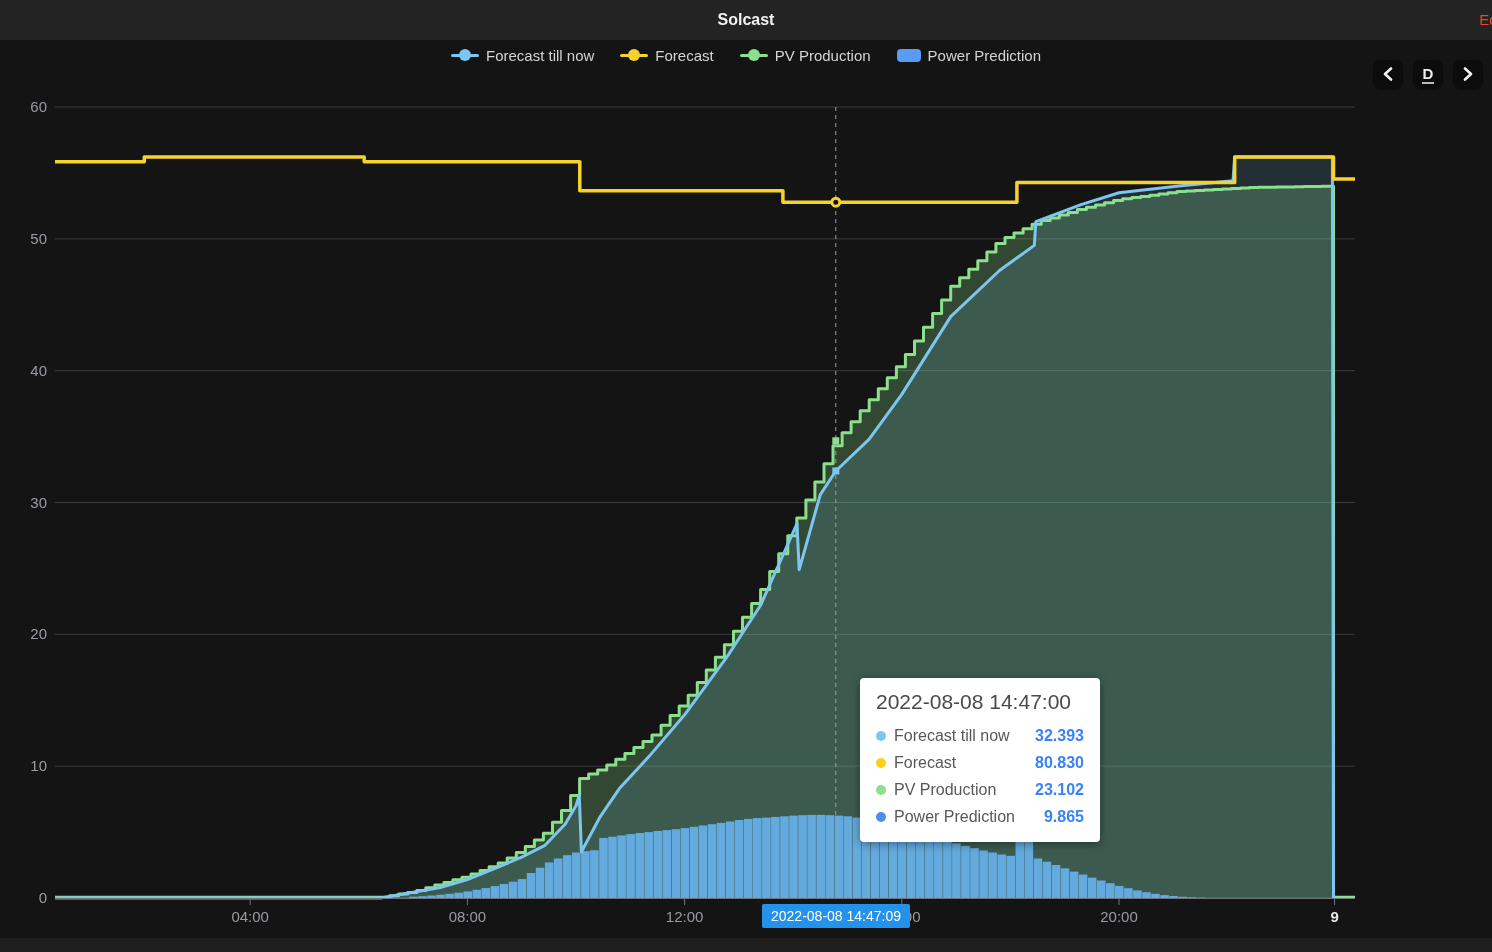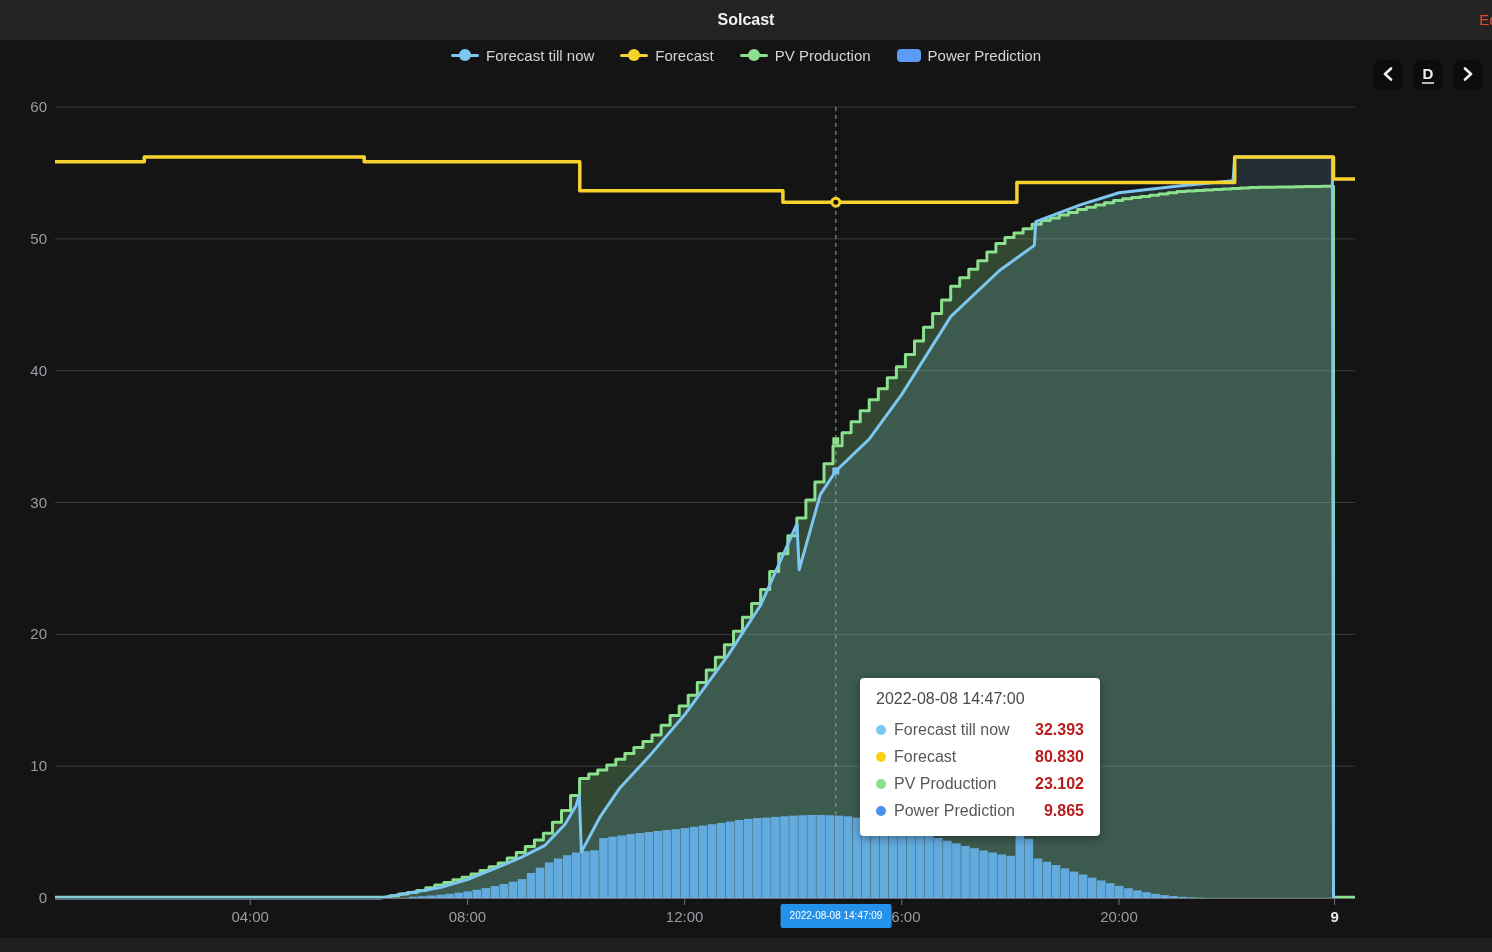--- a/index.html
+++ b/index.html
@@ -46,7 +46,7 @@
   .tooltip { position:absolute; left:860px; top:678px; width:240px;
              background:#ffffff; border-radius:4px; z-index:4;
              box-shadow:0 2px 10px rgba(0,0,0,.4); padding:12px 16px 12px 16px; }
-  .tt-title { color:#4a4a4a; font-size:16px; margin-bottom:8px; }
+  .tt-title { color:#4a4a4a; font-size:21px; margin-bottom:8px; }
   .tt-row { display:flex; align-items:center; gap:8px; height:27px; font-size:16px; }
   .tt-dot { width:10px; height:10px; border-radius:50%; flex:0 0 auto; }
   .tt-label { color:#585858; }

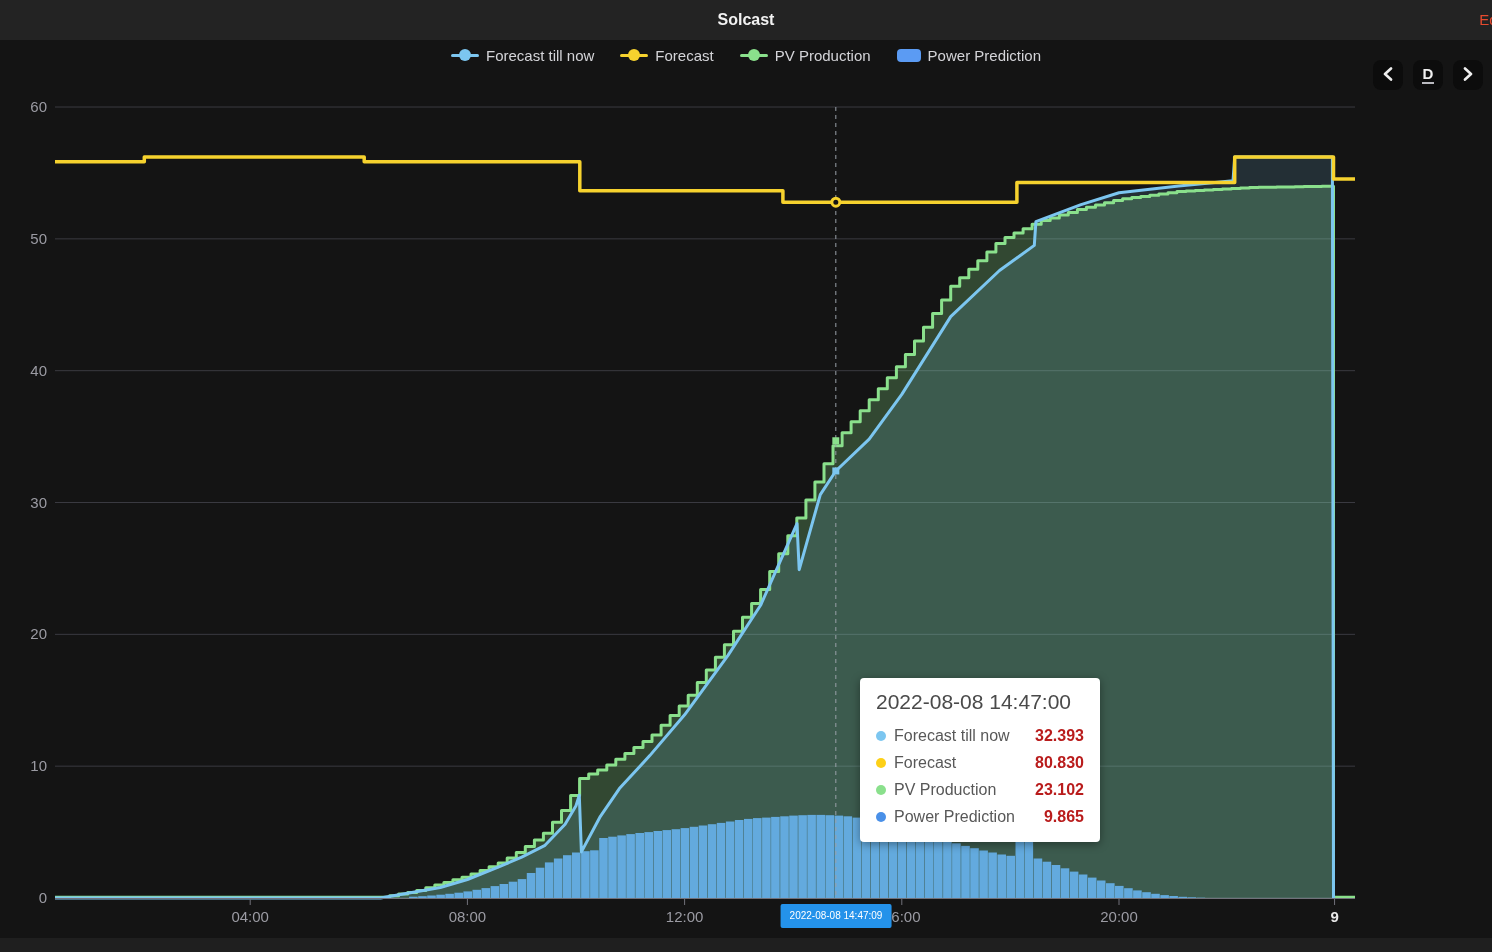--- a/index.html
+++ b/index.html
@@ -50,7 +50,7 @@
   .tt-row { display:flex; align-items:center; gap:8px; height:27px; font-size:16px; }
   .tt-dot { width:10px; height:10px; border-radius:50%; flex:0 0 auto; }
   .tt-label { color:#585858; }
-  .tt-value { margin-left:auto; color:#b91c1c; font-weight:bold; }
+  .tt-value { margin-left:auto; color:#3b82f6; font-weight:bold; }
 
   .bottom-strip { position:absolute; left:0; top:938px; width:1492px; height:14px;
                   background:#1f1f1f; z-index:2; }

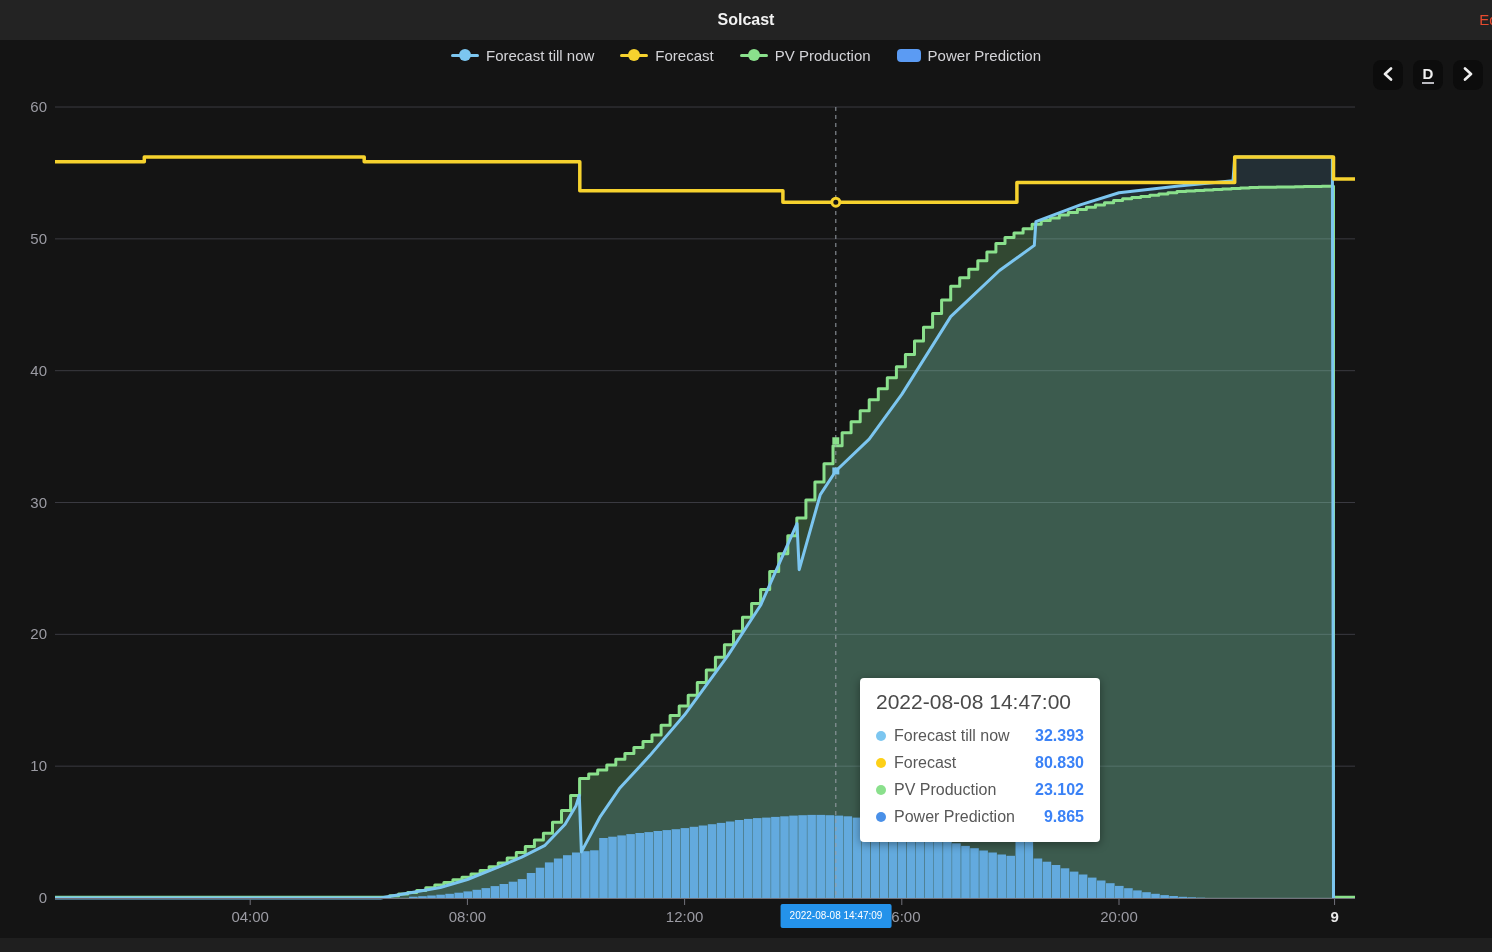--- a/index.html
+++ b/index.html
@@ -39,7 +39,7 @@
 
   
   .cursor-badge { position:absolute; top:904px; left:836px; transform:translateX(-50%);
-                  background:#2492ea; color:#fff; font-size:10px; line-height:24px;
+                  background:#2492ea; color:#fff; font-size:14px; line-height:24px;
                   height:24px; padding:0 9px; border-radius:2px; z-index:3; white-space:nowrap; }
 
   

